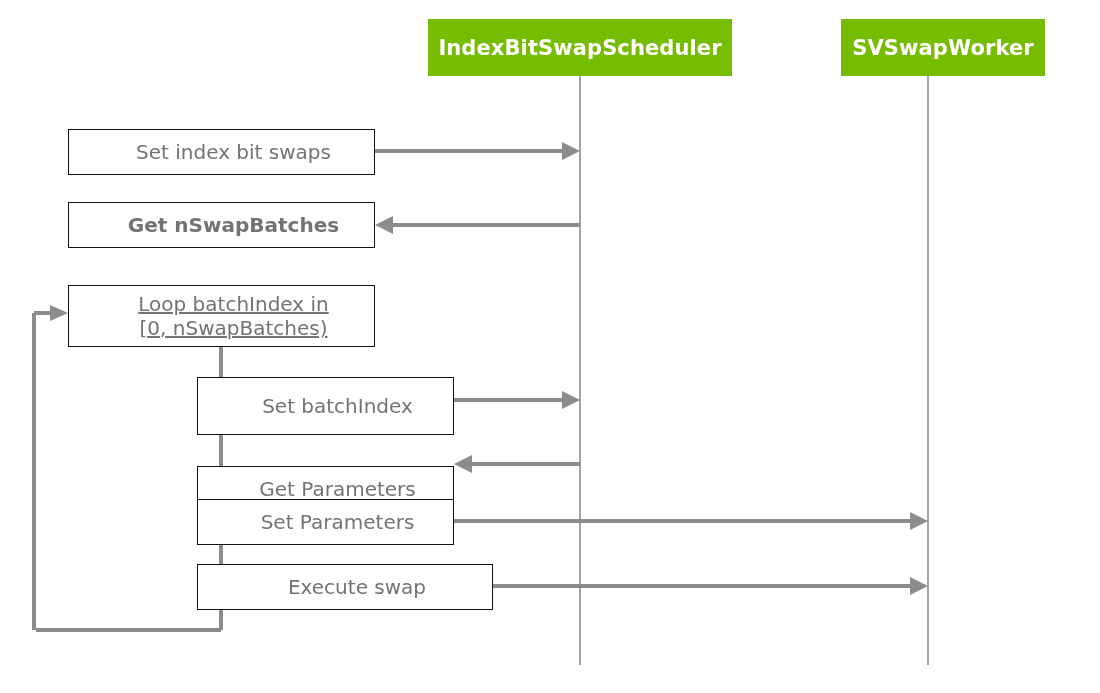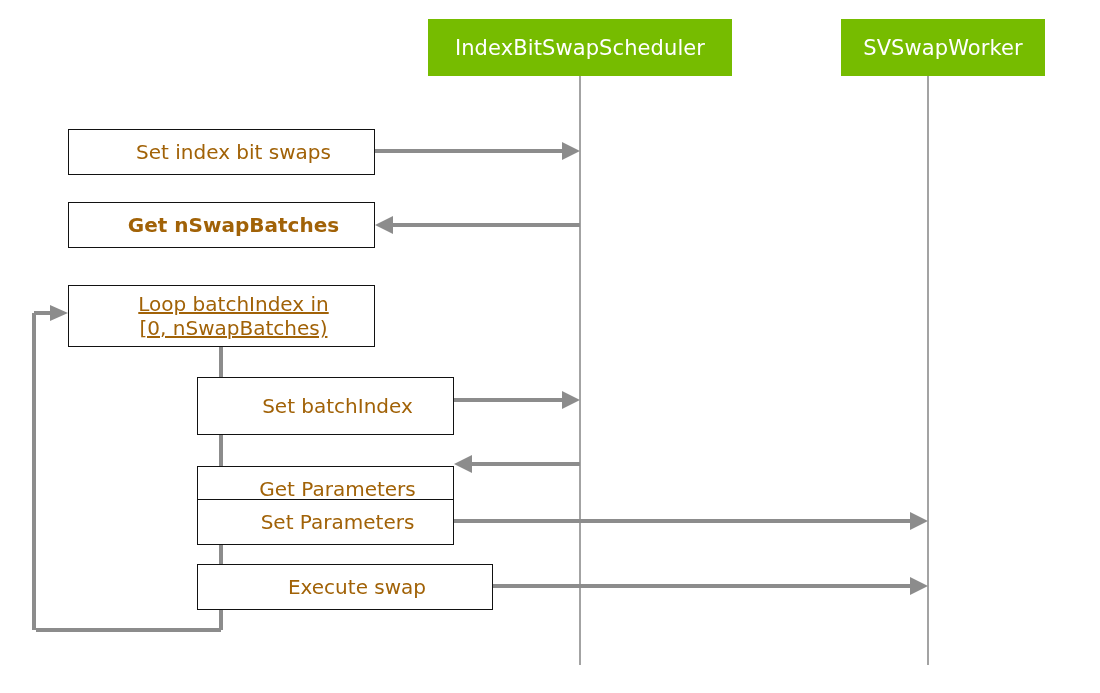--- a/index.html
+++ b/index.html
@@ -34,7 +34,7 @@
     align-items: center;
     justify-content: center;
     font-size: 21px;
-    font-weight: 400;
+    font-weight: 700;
     letter-spacing: 0.1px;
     white-space: nowrap;
   }

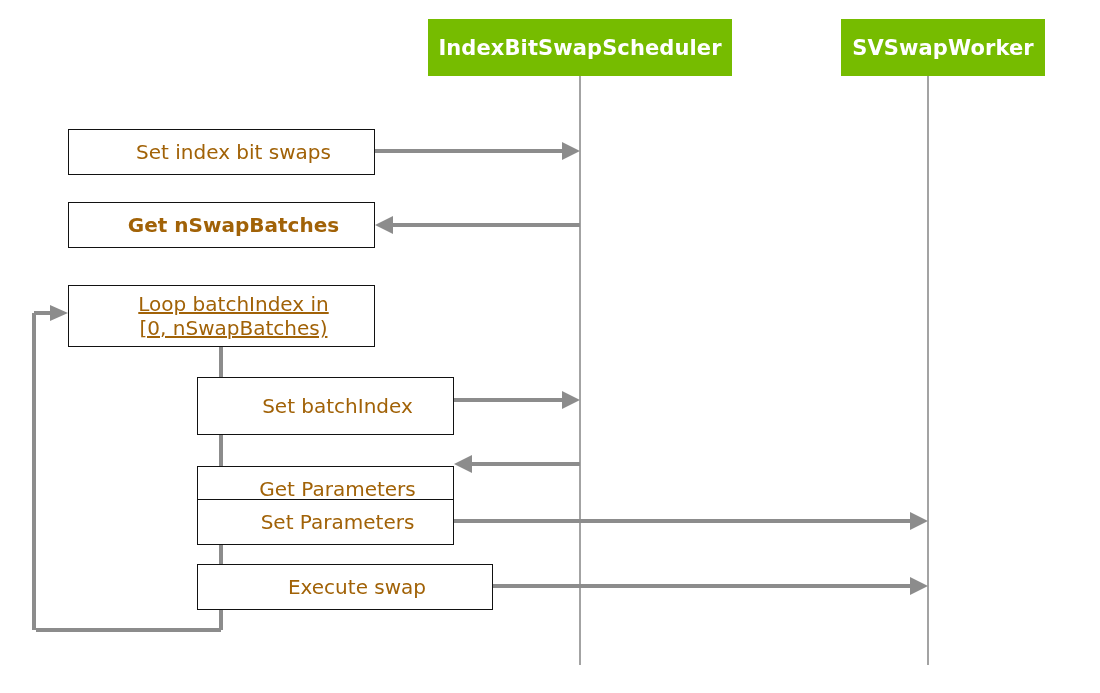--- a/index.html
+++ b/index.html
@@ -43,7 +43,7 @@
     box-sizing: border-box;
     background: #ffffff;
     border: 1.6px solid #121212;
-    color: #a16207;
+    color: #737373;
     display: flex;
     align-items: center;
     justify-content: center;

